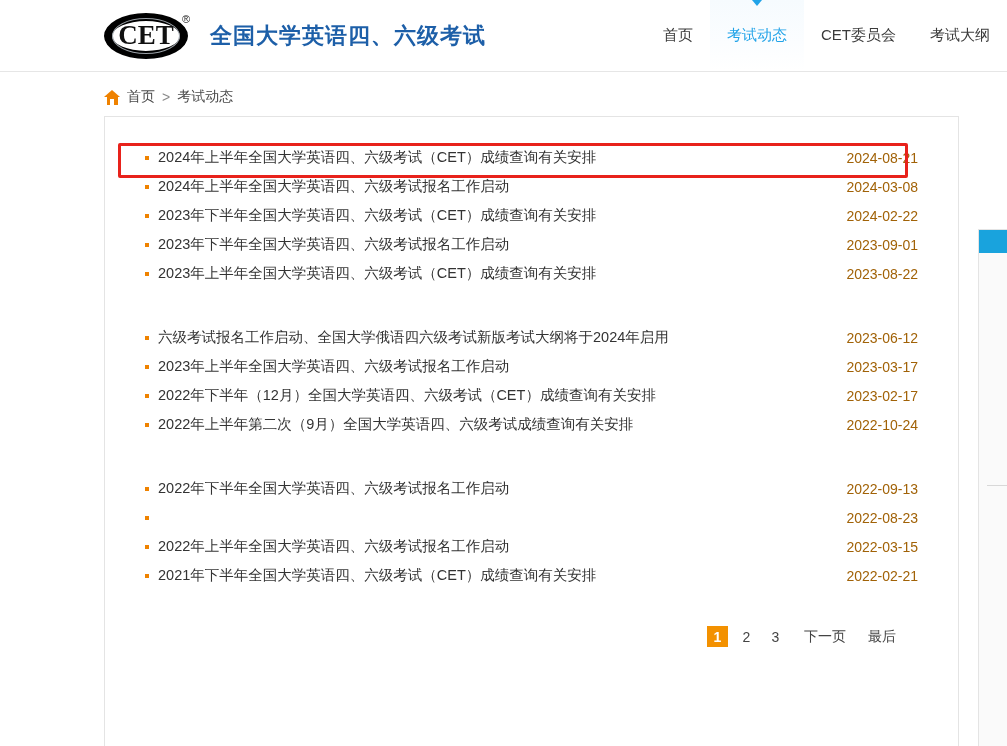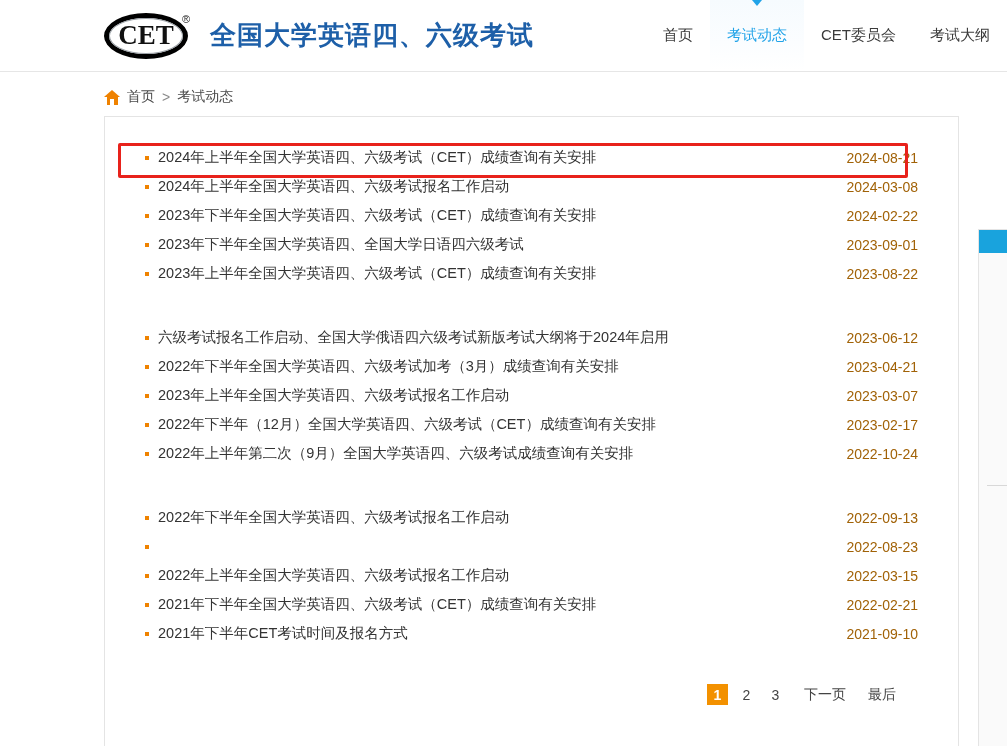--- a/index.html
+++ b/index.html
@@ -47,7 +47,7 @@
     top: 4px;
     width: 84px;
     height: 46px;
-    border: 5px solid #000000;
+    border: 8px solid #000000;
     border-radius: 50%;
     display: flex;
     align-items: center;

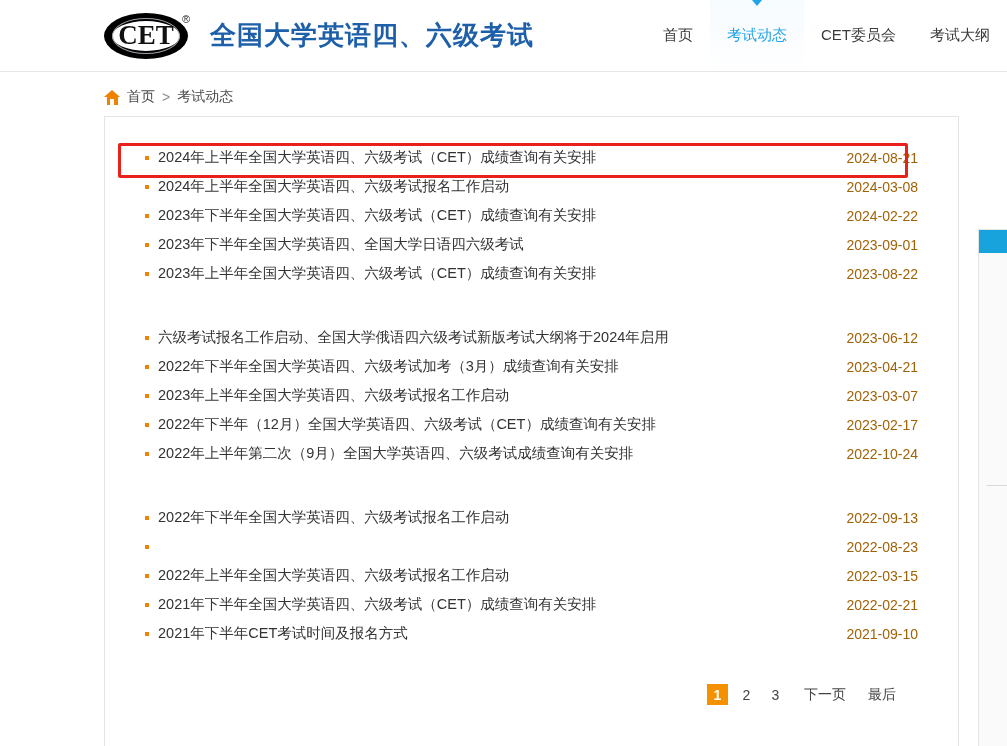--- a/index.html
+++ b/index.html
@@ -80,7 +80,7 @@
 
   .brand-title {
     margin-left: 18px;
-    font-size: 26px;
+    font-size: 22px;
     font-weight: 700;
     color: #1d5fa8;
     letter-spacing: 1px;

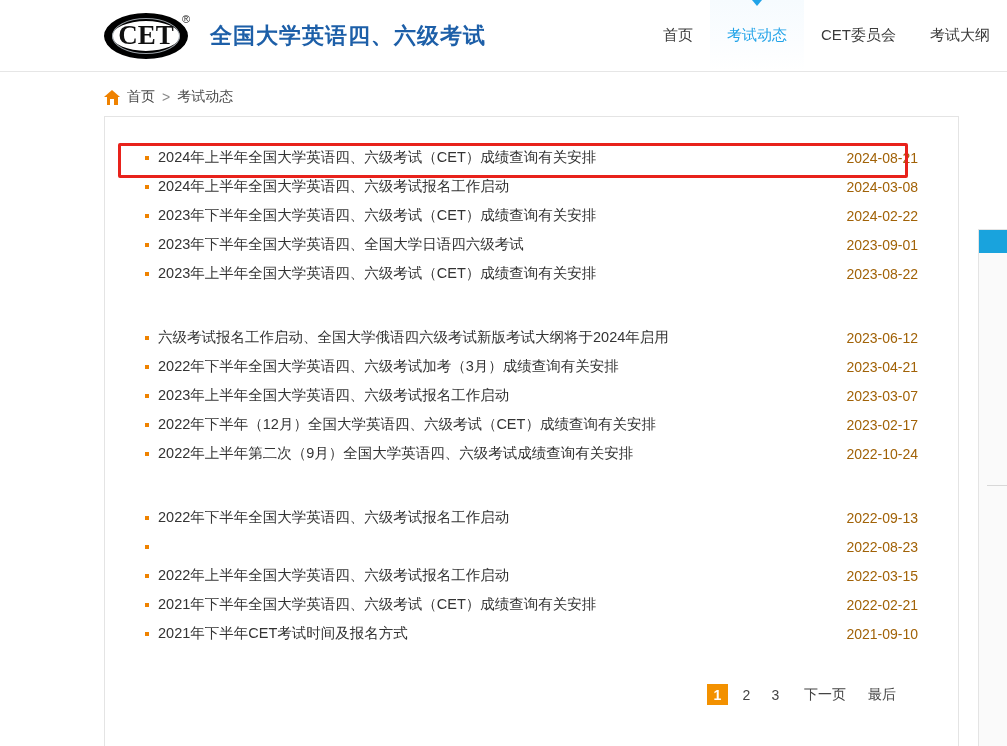--- a/index.html
+++ b/index.html
@@ -342,7 +342,7 @@
       </li>
       <li class="news-item">
         <span class="bullet"></span>
-        <span class="title">2023年下半年全国大学英语四、全国大学日语四六级考试</span>
+        <span class="title">2023年下半年全国大学英语四、六级考试报名工作启动</span>
         <span class="date">2023-09-01</span>
       </li>
       <li class="news-item">

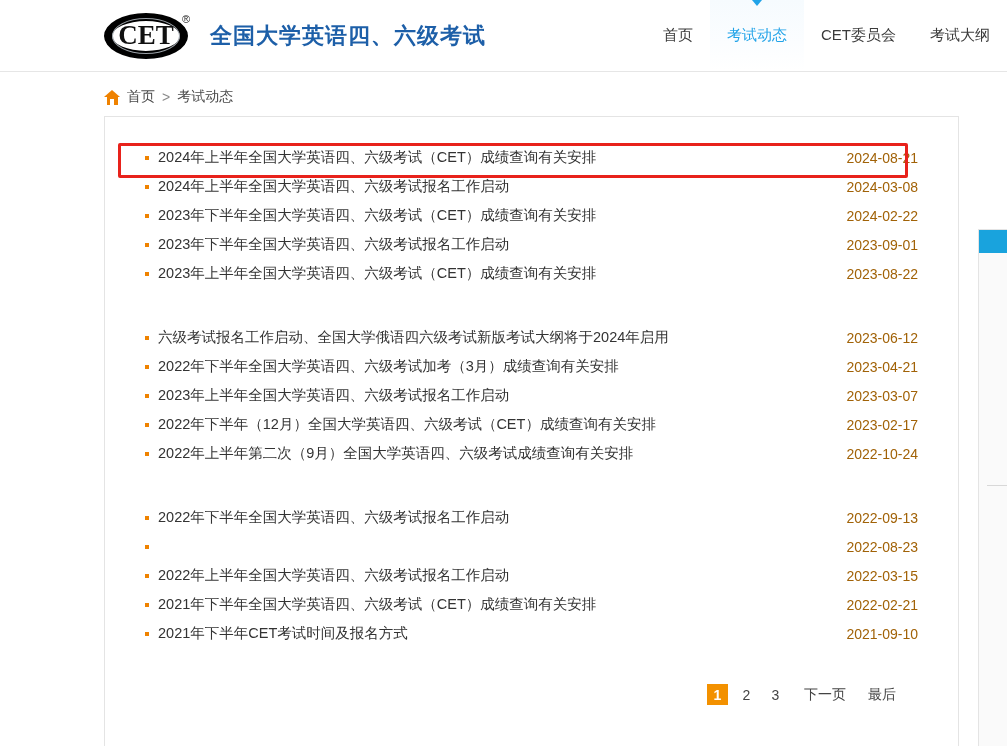--- a/index.html
+++ b/index.html
@@ -360,11 +360,6 @@
       </li>
       <li class="news-item">
         <span class="bullet"></span>
-        <span class="title">2022年下半年全国大学英语四、六级考试加考（3月）成绩查询有关安排</span>
-        <span class="date">2023-04-21</span>
-      </li>
-      <li class="news-item">
-        <span class="bullet"></span>
         <span class="title">2023年上半年全国大学英语四、六级考试报名工作启动</span>
         <span class="date">2023-03-07</span>
       </li>

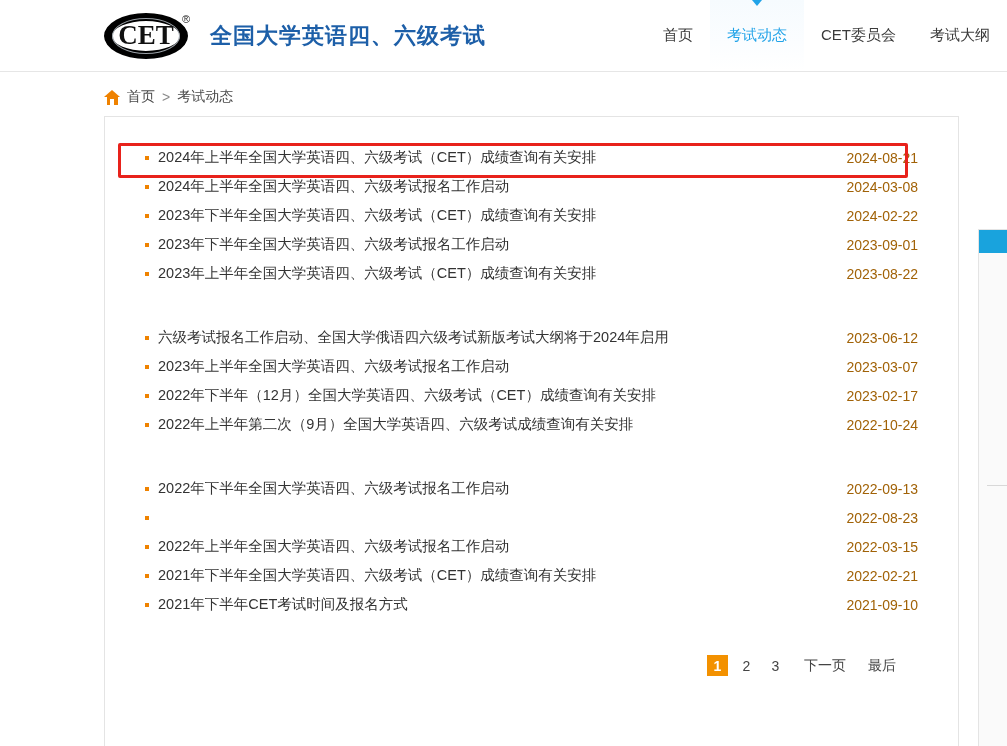--- a/index.html
+++ b/index.html
@@ -361,7 +361,7 @@
       <li class="news-item">
         <span class="bullet"></span>
         <span class="title">2023年上半年全国大学英语四、六级考试报名工作启动</span>
-        <span class="date">2023-03-07</span>
+        <span class="date">2023-03-17</span>
       </li>
       <li class="news-item">
         <span class="bullet"></span>

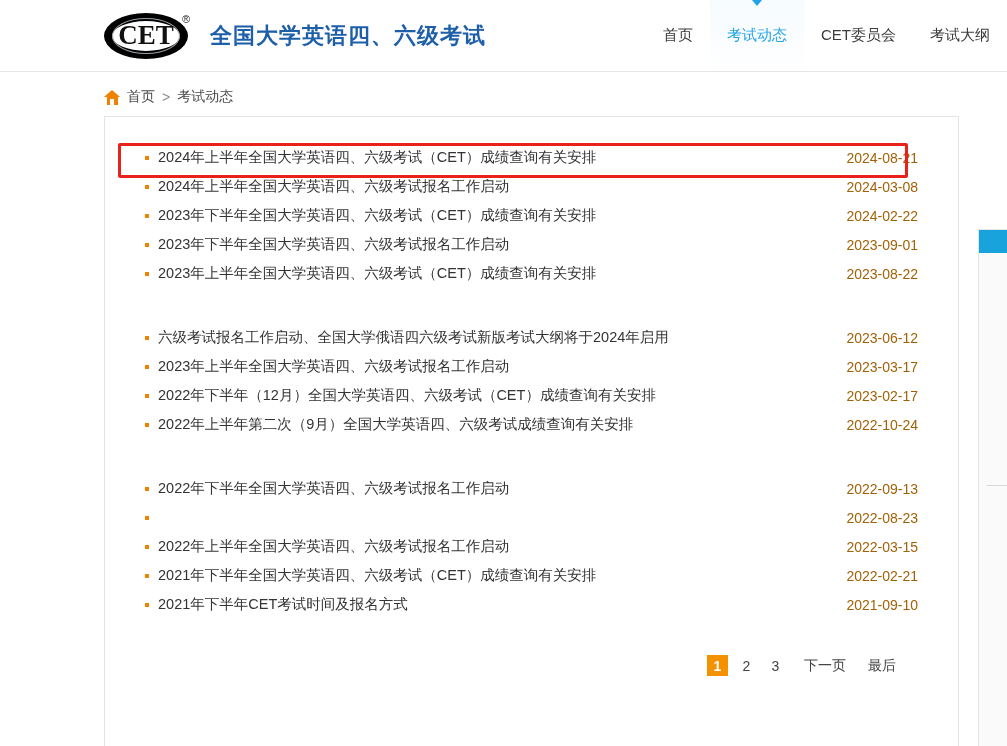--- a/index.html
+++ b/index.html
@@ -395,11 +395,6 @@
         <span class="title">2021年下半年全国大学英语四、六级考试（CET）成绩查询有关安排</span>
         <span class="date">2022-02-21</span>
       </li>
-      <li class="news-item">
-        <span class="bullet"></span>
-        <span class="title">2021年下半年CET考试时间及报名方式</span>
-        <span class="date">2021-09-10</span>
-      </li>
     </ul>
 
     <div class="pagination">

